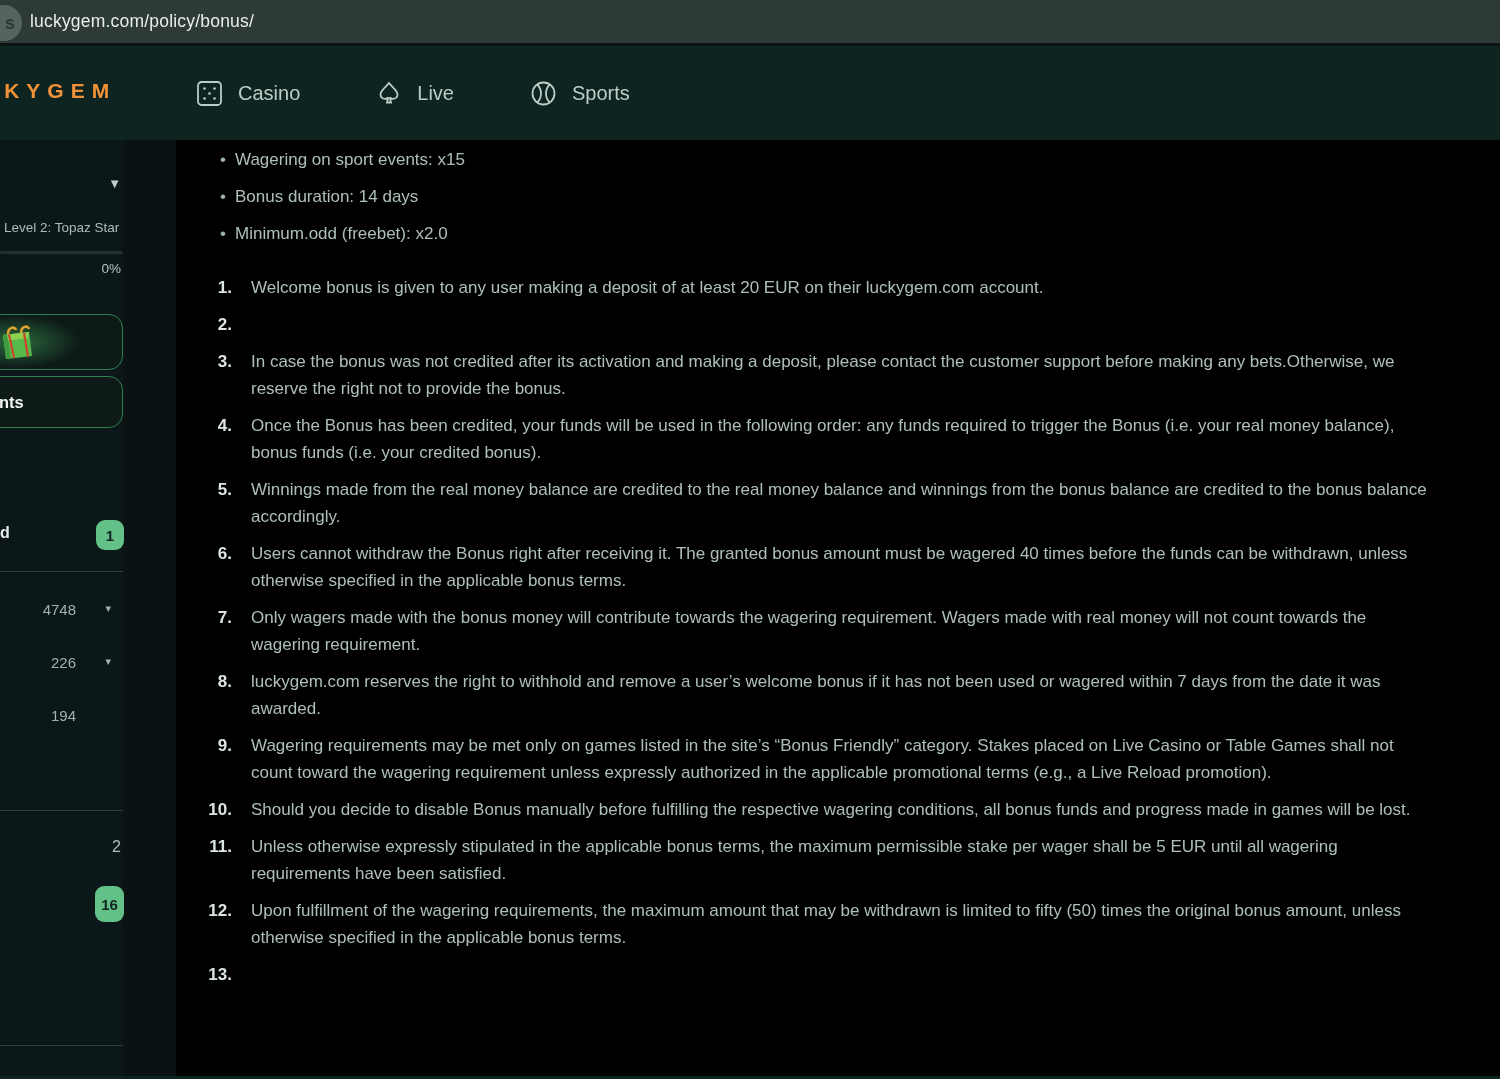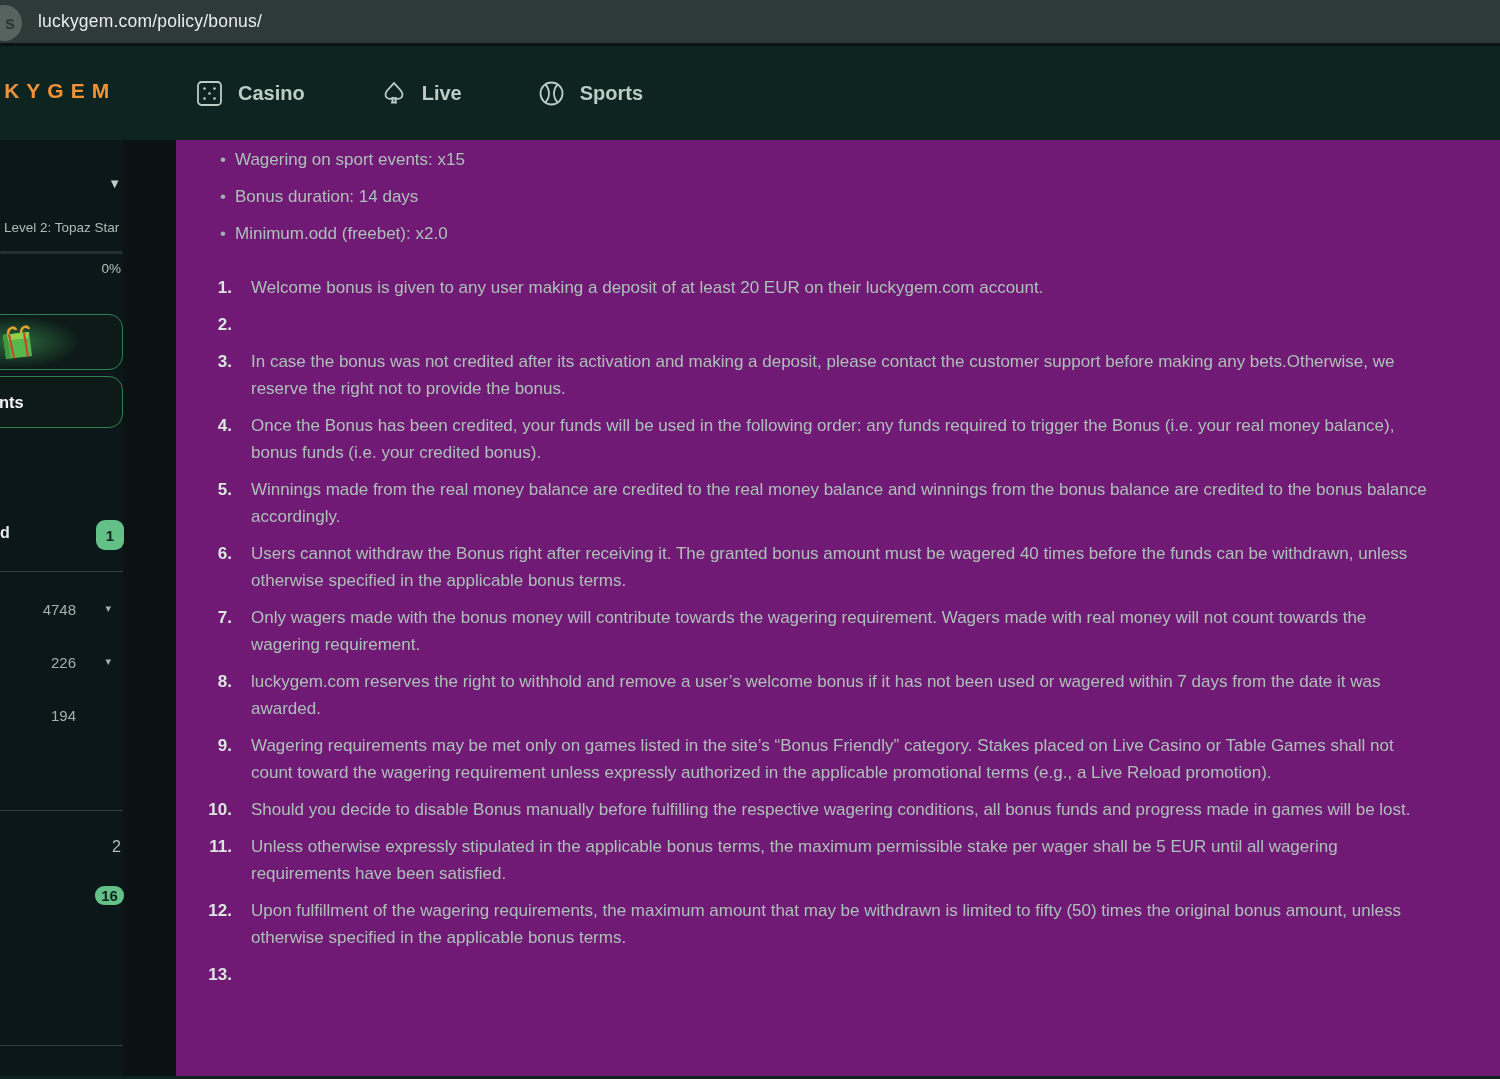--- a/index.html
+++ b/index.html
@@ -11,7 +11,7 @@
   .favicon { position:absolute; left:-14px; top:5px; width:36px; height:36px; border-radius:50%;
     background:#55645e; color:#2b3735; font-weight:700; font-size:18px;
     display:flex; align-items:center; justify-content:center; padding-left:12px; }
-  .url-text { position:absolute; left:38px; top:0; height:43px; display:flex; align-items:center;
+  .url-text { position:absolute; left:30px; top:0; height:43px; display:flex; align-items:center;
     color:#e9edec; font-size:17.5px; font-weight:500; letter-spacing:.2px; }
 
   

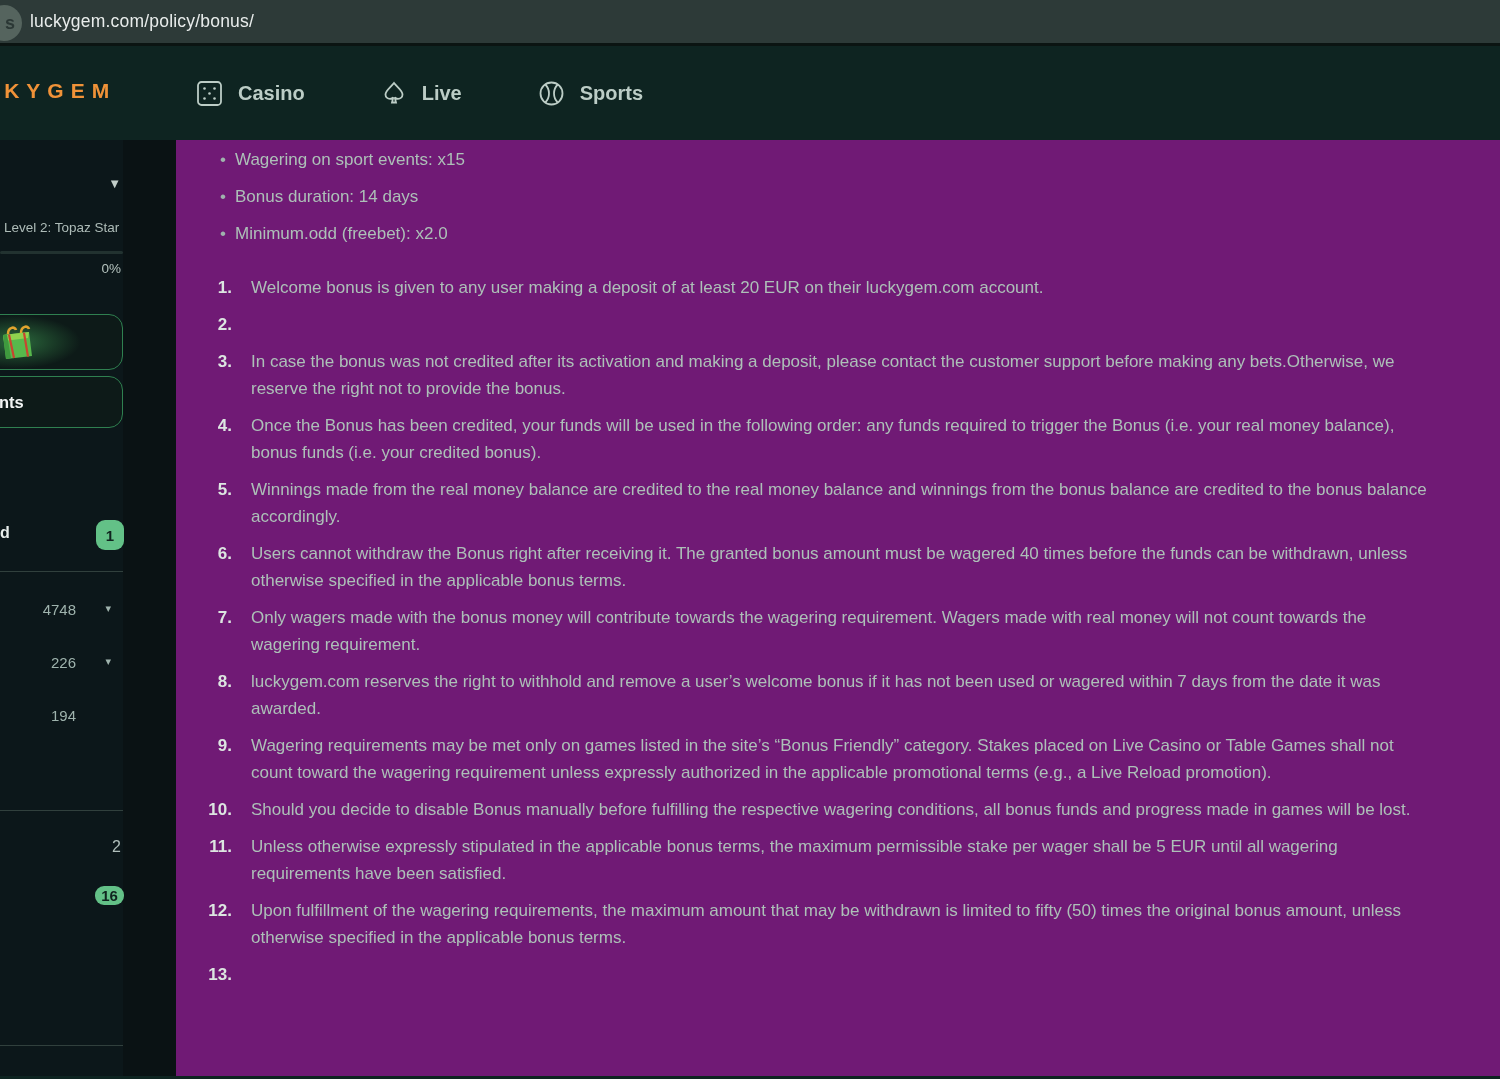--- a/index.html
+++ b/index.html
@@ -18,7 +18,7 @@
   .header { position:relative; height:94px; background:#0e2421; }
   .logo { position:absolute; left:-60px; top:33px; color:#f09238; font-size:21px; font-weight:800;
     letter-spacing:7px; white-space:nowrap; }
-  .nav { position:absolute; left:196px; top:0; height:94px; display:flex; align-items:center;font-weight:bold; }
+  .nav { position:absolute; left:196px; top:0; height:94px; display:flex; align-items:center; }
   .nav-item { display:flex; align-items:center; gap:15px; color:#bccdc6; font-size:20px; cursor:pointer; }
   .nav-item + .nav-item { margin-left:76px;text-align:right; }
   .nav-icon svg { display:block; stroke:#bccdc6; }

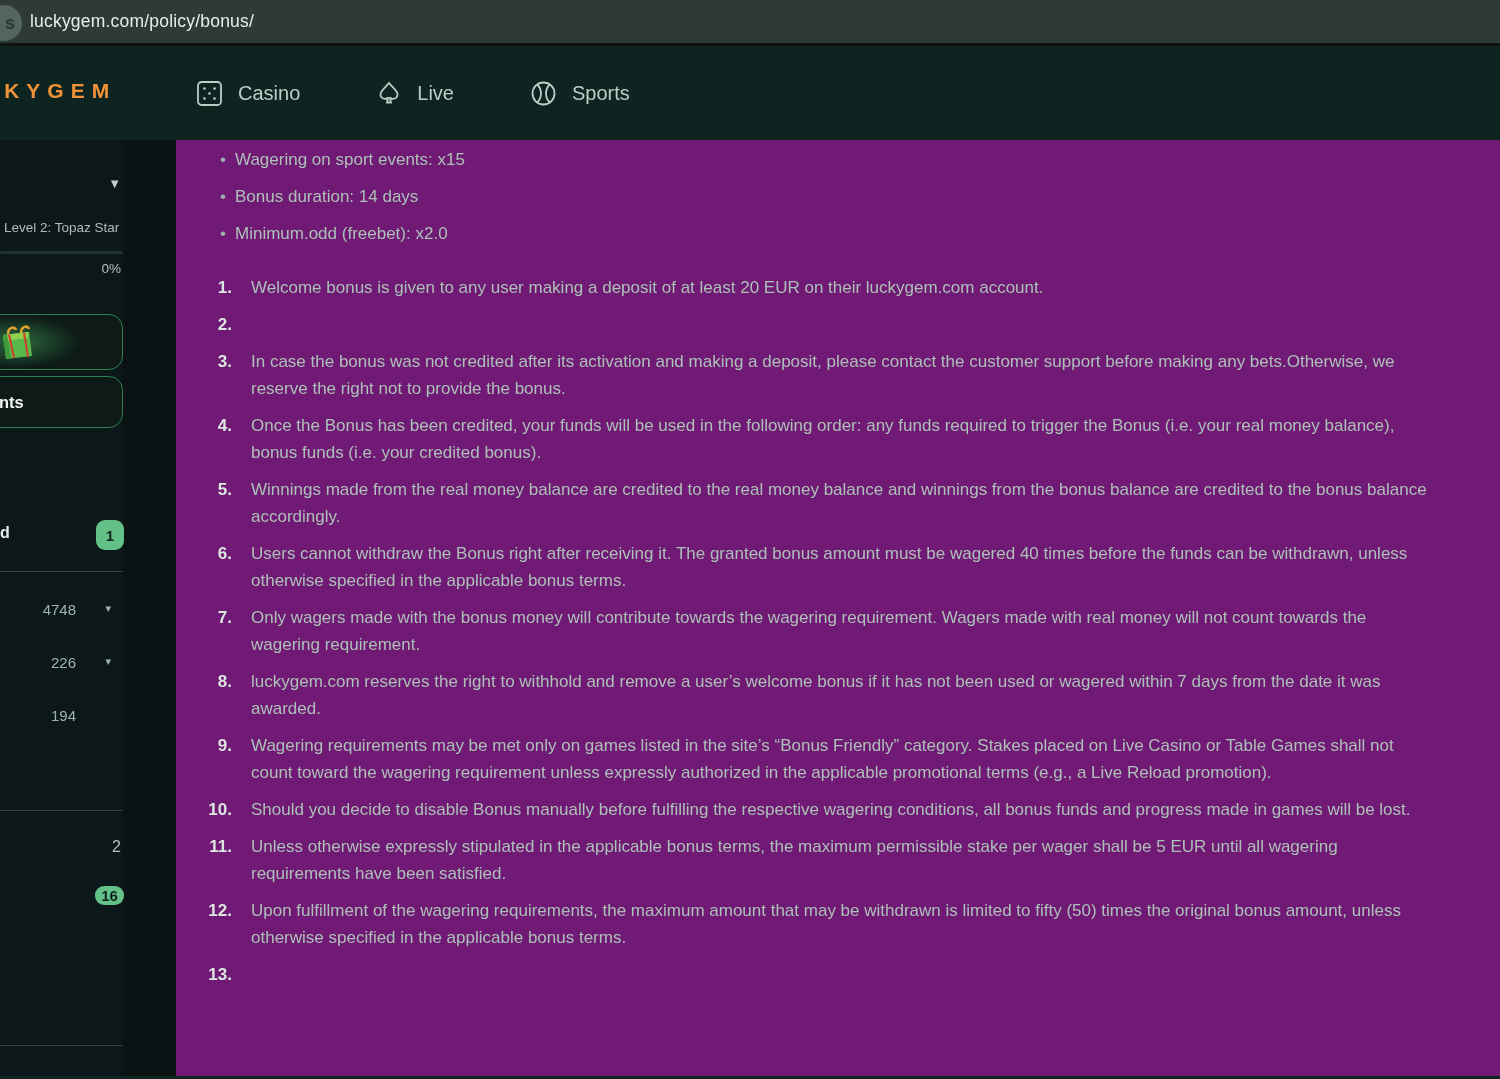--- a/index.html
+++ b/index.html
@@ -27,7 +27,7 @@
   .page-body { position:relative; display:flex; height:936px; }
   .sidebar { position:relative; width:123px; background:#0c171a; flex:none; }
   .gutter { width:53px; background:#0a1214; flex:none; }
-  .main { flex:1; background:#701a75; padding:7px 62px 0 0; color:#adc0b8; }
+  .main { flex:1; background:#000000; padding:7px 62px 0 0; color:#adc0b8; }
 
   
   .sb-caret-top { position:absolute; top:36px; right:2px; color:#c2cec9; font-size:13px; cursor:pointer; }

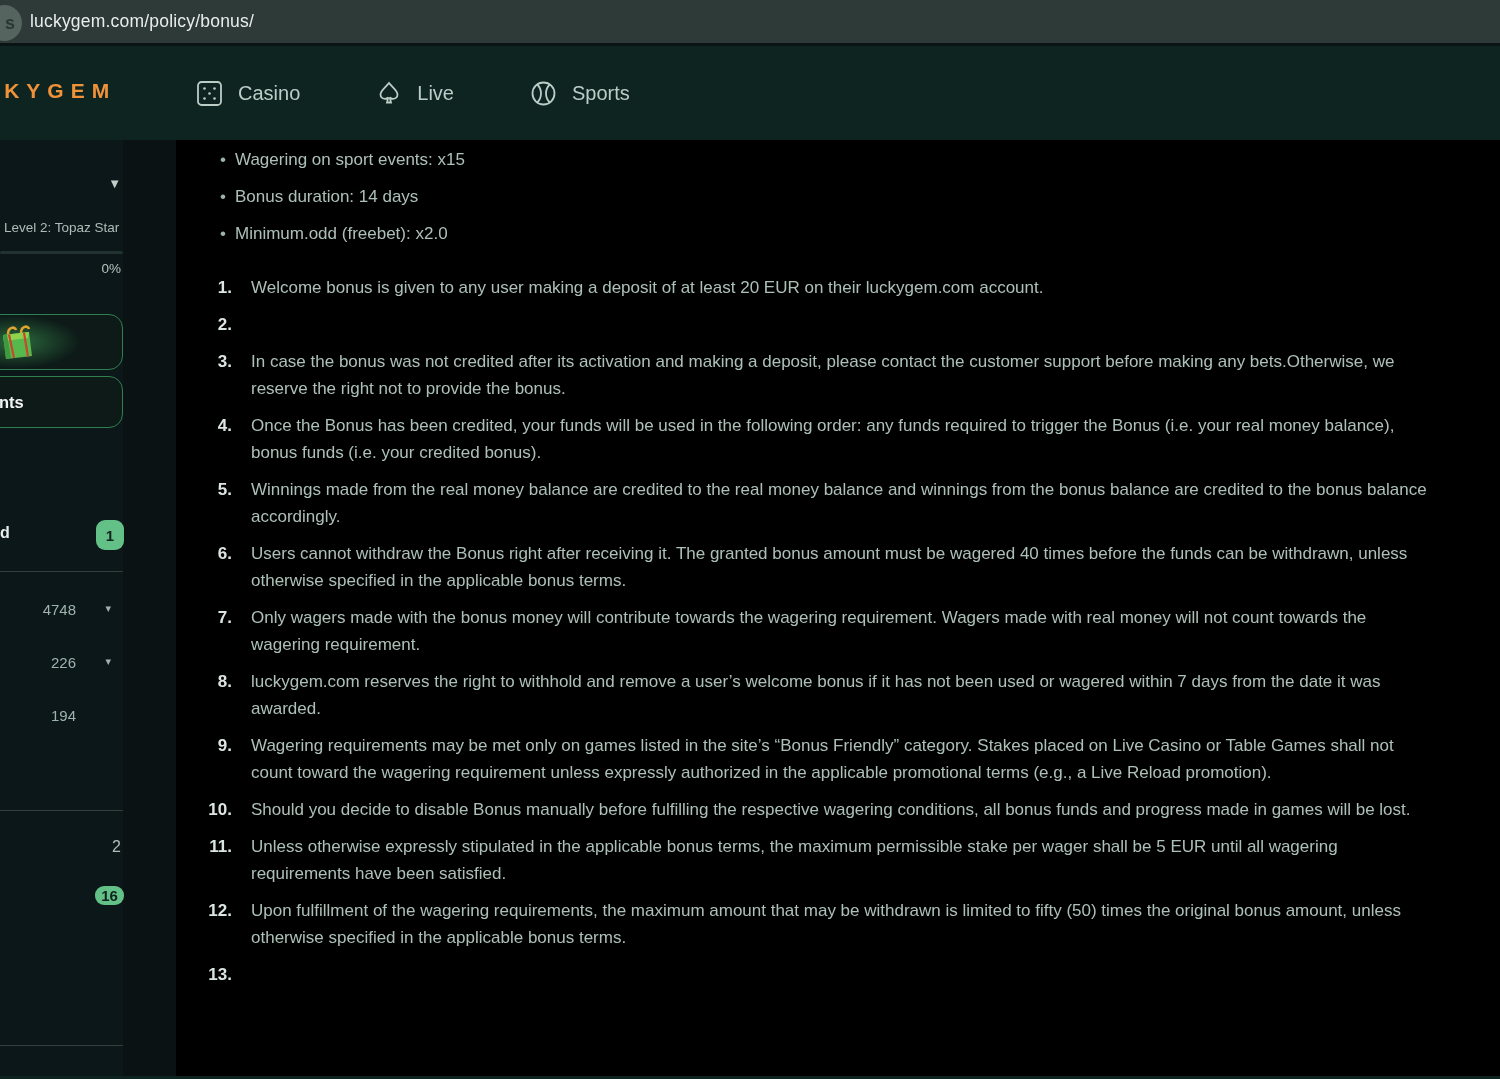--- a/index.html
+++ b/index.html
@@ -53,7 +53,7 @@
   .badge { background:#63c187; color:#10241f; font-weight:700; font-size:15px;
     display:flex; align-items:center; justify-content:center; border-radius:9px; }
   .sb-badge-1 { position:absolute; left:96px; top:380px; width:28px; height:30px; }
-  .sb-badge-16 { position:absolute; left:95px; top:746px; width:29px; height:19px; }
+  .sb-badge-16 { position:absolute; left:95px; top:746px; width:29px; height:36px; }
 
   .sb-count { position:absolute; right:47px; color:#9fb3ad; font-size:15px;text-align:center; }
   .sb-count-caret { position:absolute; right:12px; color:#9fb3ad; font-size:11px; cursor:pointer; }

